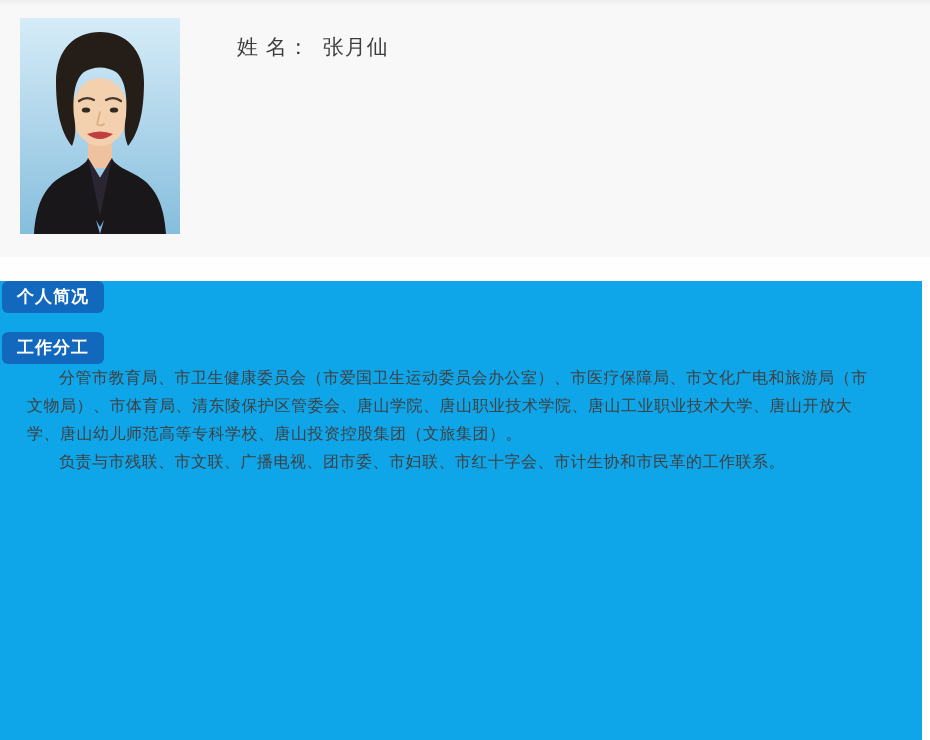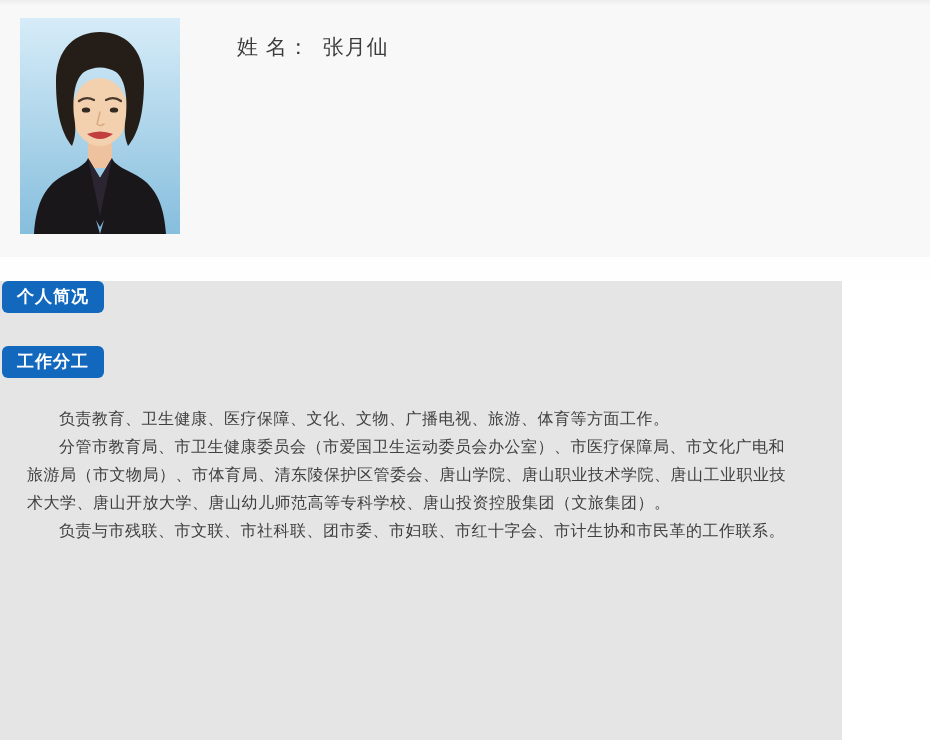--- a/index.html
+++ b/index.html
@@ -24,7 +24,7 @@
   .group-title{left:543px;}
   .white-gap{width:930px;height:24px;background:#fefefe;}
   .content-panel{
-    position:relative;width:842px;height:459px;background:#e5e5e5;
+    position:relative;width:922px;height:459px;background:#0ea5e9;
   }
   .badge{
     display:inline-block;margin-left:2px;

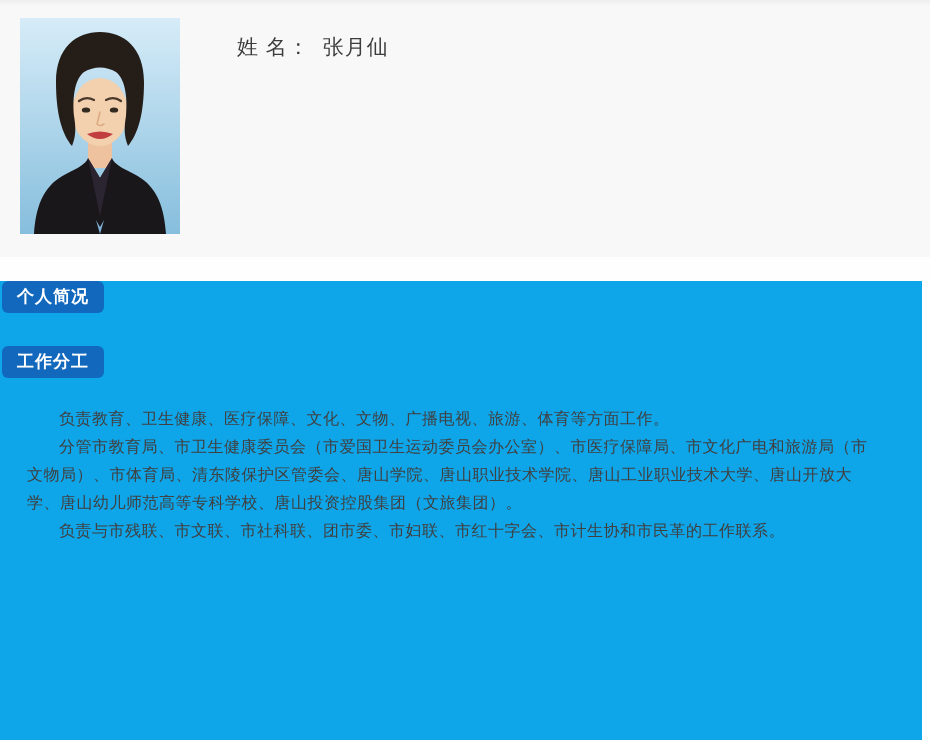--- a/index.html
+++ b/index.html
@@ -32,7 +32,7 @@
     font-size:17px;font-weight:bold;letter-spacing:1px;
     height:32px;line-height:32px;padding:0 15px;border-radius:6px;
   }
-  .badge.second{margin-top:33px;text-align:right;}
+  .badge.second{margin-top:19px;text-align:right;}
   p.para{
     margin:0 42px 0 20px;
     font-size:16px;line-height:28px;color:#404040;

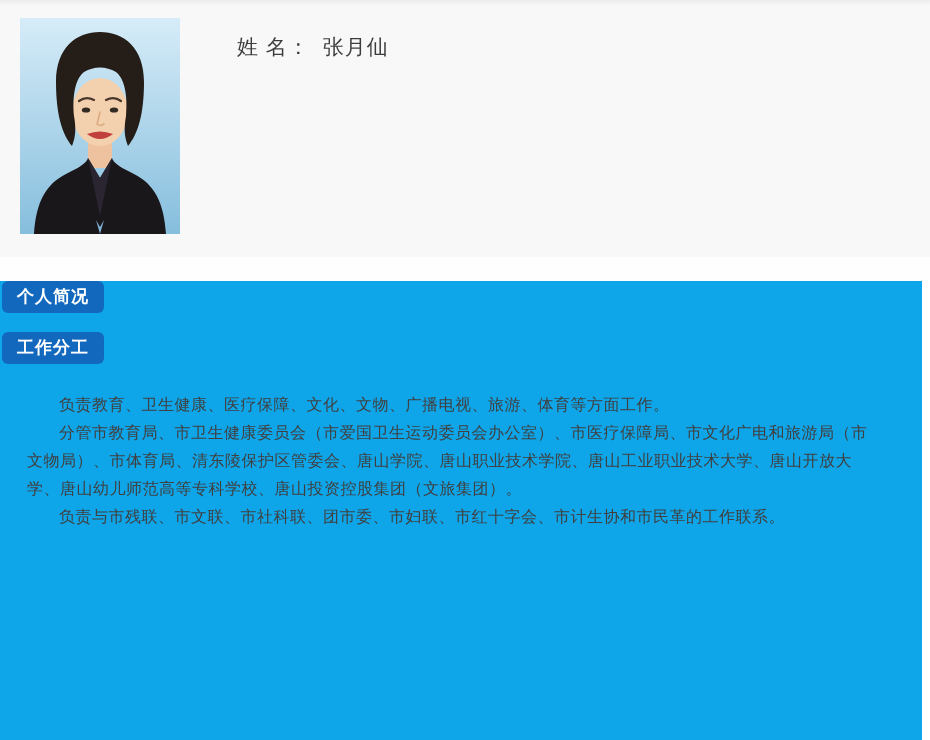--- a/index.html
+++ b/index.html
@@ -97,7 +97,6 @@
 
   <div class="work-block">
     <span class="badge second">工作分工</span>
-    <p class="para first">负责教育、卫生健康、医疗保障、文化、文物、广播电视、旅游、体育等方面工作。</p>
     <p class="para">分管市教育局、市卫生健康委员会（市爱国卫生运动委员会办公室）、市医疗保障局、市文化广电和旅游局（市文物局）、市体育局、清东陵保护区管委会、唐山学院、唐山职业技术学院、唐山工业职业技术大学、唐山开放大学、唐山幼儿师范高等专科学校、唐山投资控股集团（文旅集团）。</p>
     <p class="para">负责与市残联、市文联、市社科联、团市委、市妇联、市红十字会、市计生协和市民革的工作联系。</p>
   </div>

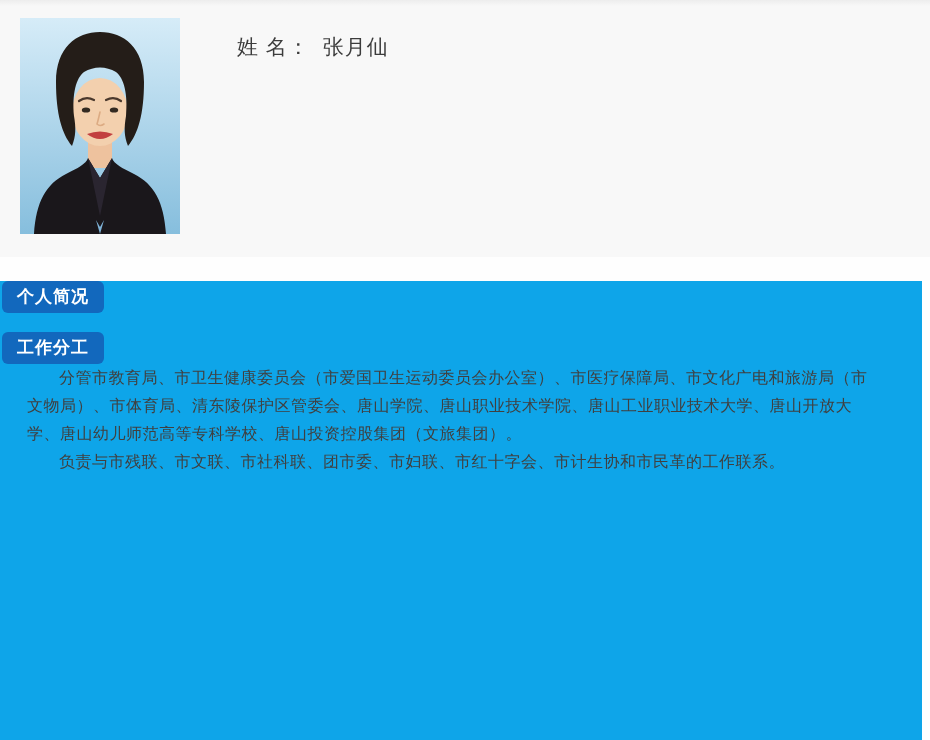--- a/index.html
+++ b/index.html
@@ -98,7 +98,7 @@
   <div class="work-block">
     <span class="badge second">工作分工</span>
     <p class="para">分管市教育局、市卫生健康委员会（市爱国卫生运动委员会办公室）、市医疗保障局、市文化广电和旅游局（市文物局）、市体育局、清东陵保护区管委会、唐山学院、唐山职业技术学院、唐山工业职业技术大学、唐山开放大学、唐山幼儿师范高等专科学校、唐山投资控股集团（文旅集团）。</p>
-    <p class="para">负责与市残联、市文联、市社科联、团市委、市妇联、市红十字会、市计生协和市民革的工作联系。</p>
+    <p class="para">负责与市残联、市文联、广播电视、团市委、市妇联、市红十字会、市计生协和市民革的工作联系。</p>
   </div>
 
 </div>

